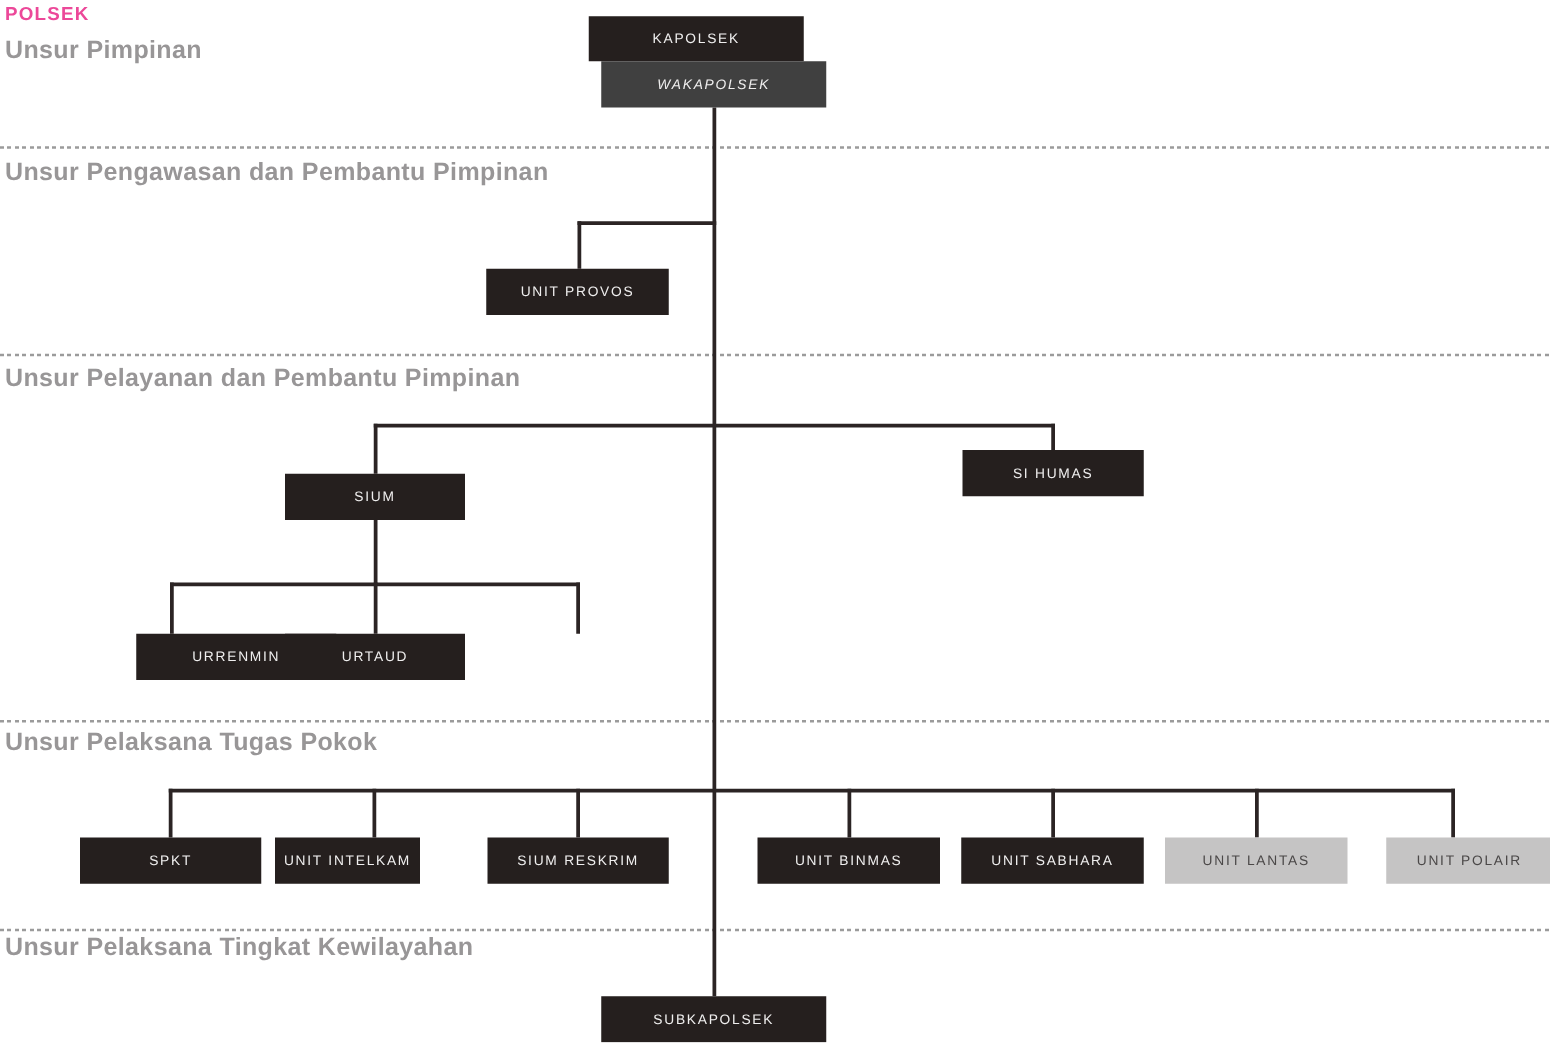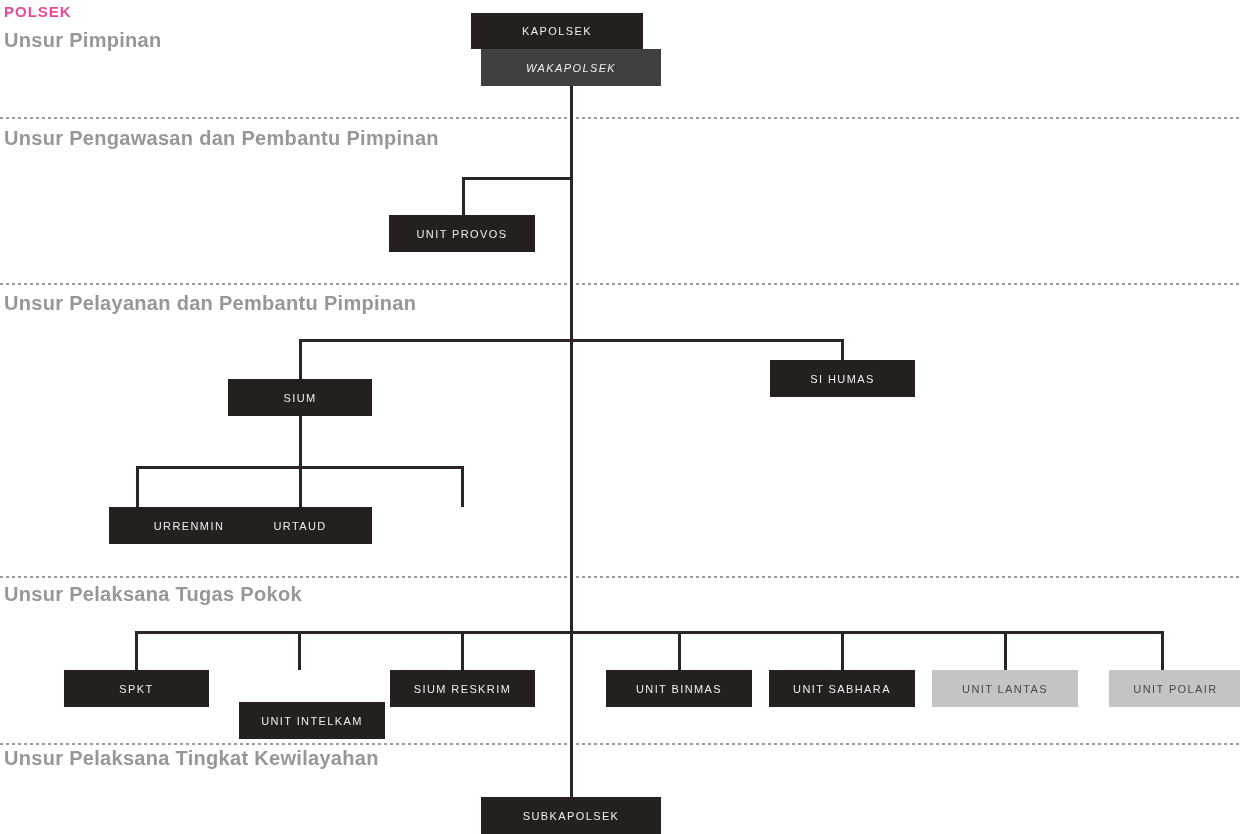--- a/index.html
+++ b/index.html
@@ -58,7 +58,7 @@
   .n-urtahti{left:390px;top:507px;width:145px;}
   
   .n-spkt{left:64px;top:670px;width:145px;}
-  .n-intelkam{left:239px;top:670px;width:146px;margin-top:32px;}
+  .n-intelkam{left:220px;top:670px;width:116px;}
   .n-reskrim{left:390px;top:670px;width:145px;}
   .n-binmas{left:606px;top:670px;width:146px;}
   .n-sabhara{left:769px;top:670px;width:146px;}

